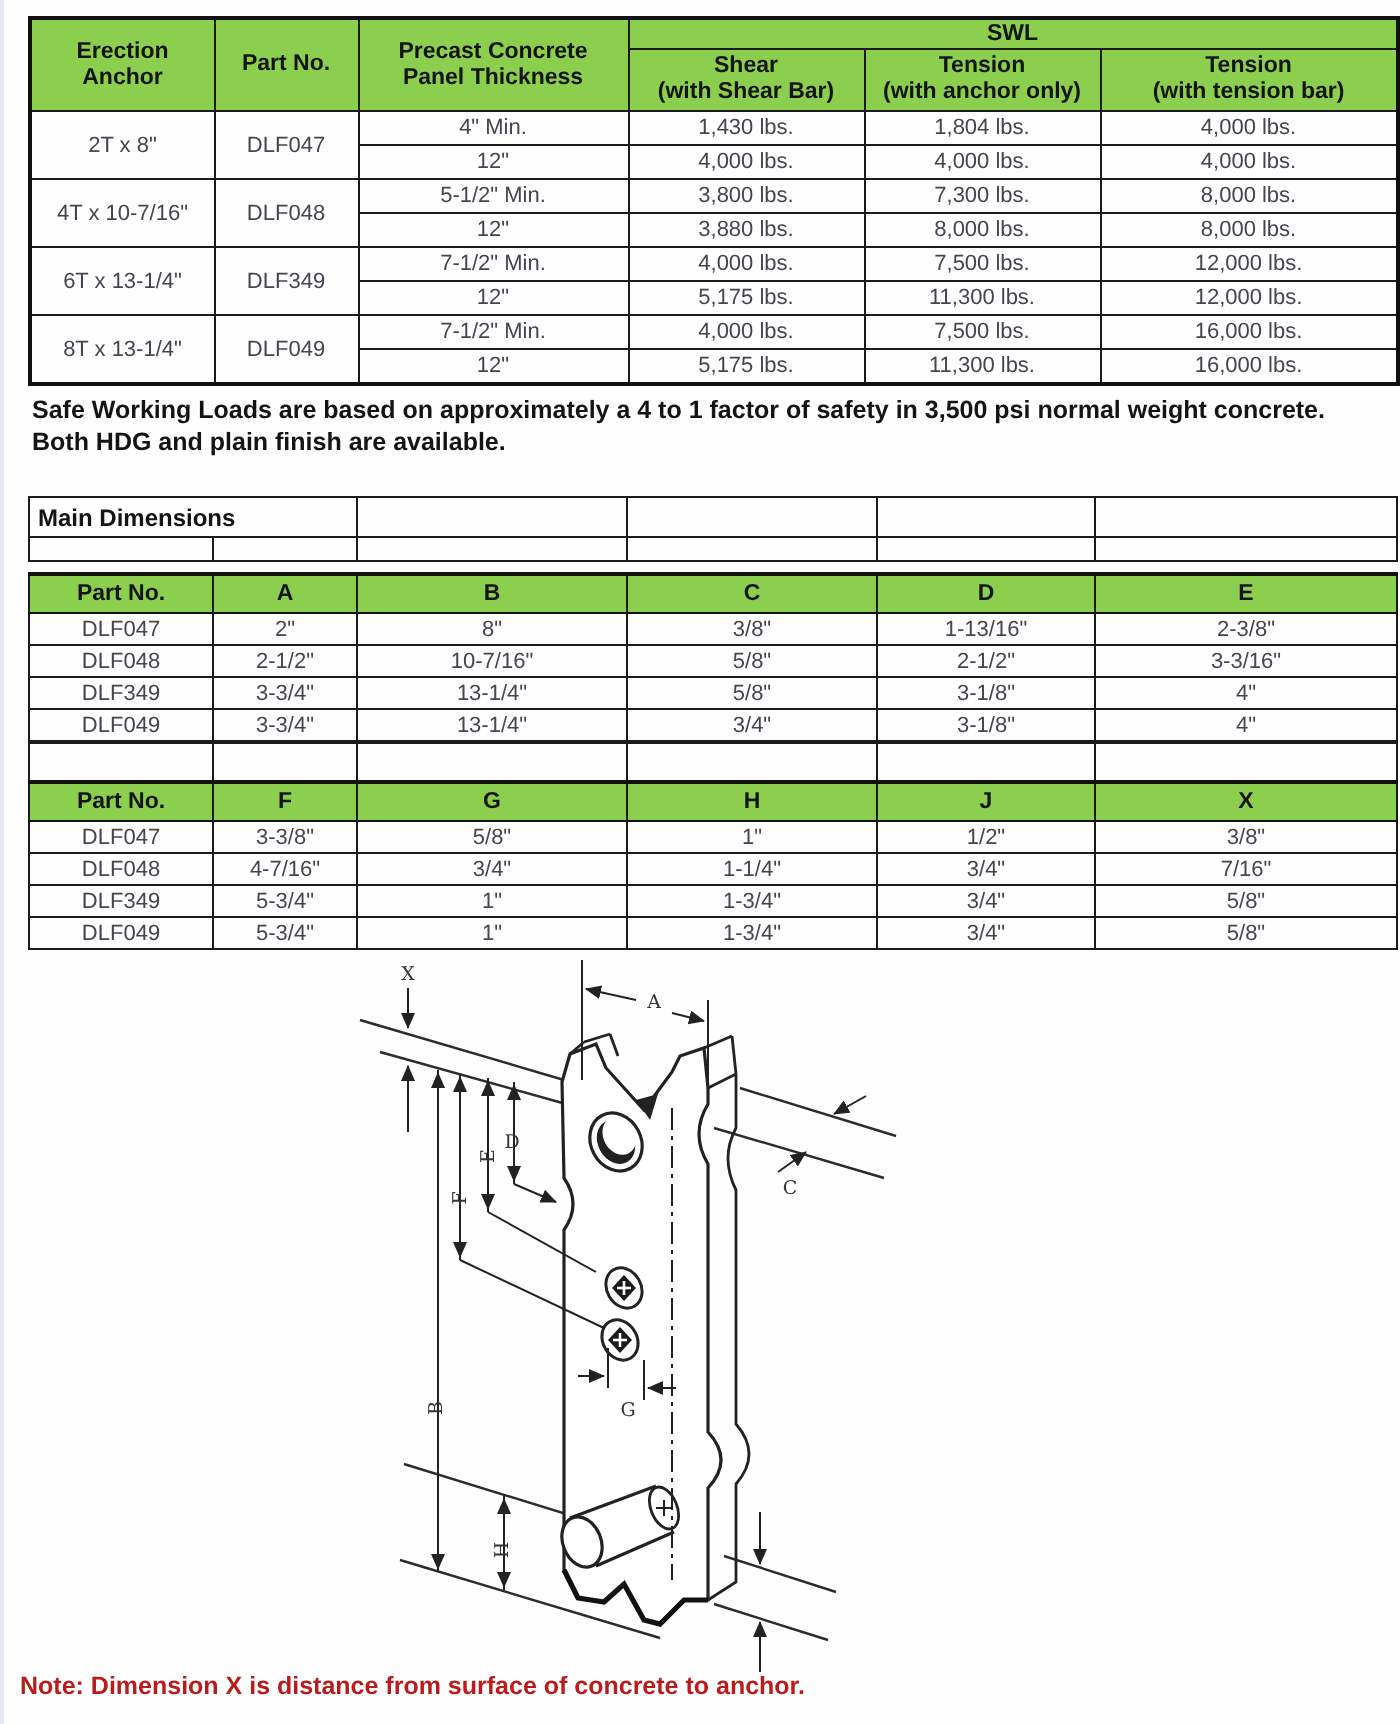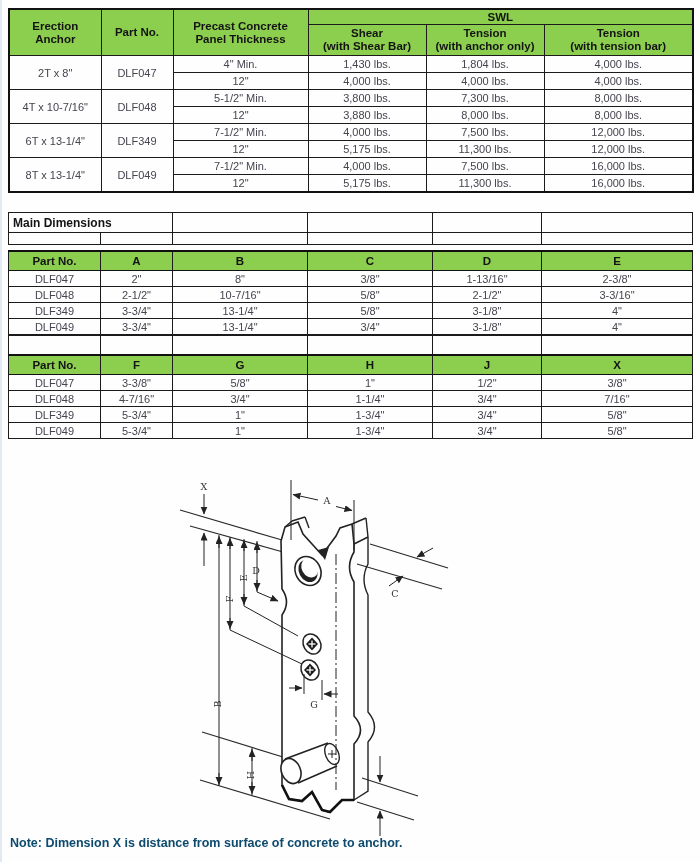--- a/index.html
+++ b/index.html
@@ -8,7 +8,7 @@
     font-family:"Liberation Sans",sans-serif;overflow:hidden;
     border-left:2px solid #e2e9f3;box-sizing:border-box;
   }
-  .content{padding:8px 0 0 6px;}
+  .content{padding:8px 0 0 12px;}
   table.tbl{
     border-collapse:collapse;table-layout:fixed;width:684px;
     font-size:11px;color:#47434f;

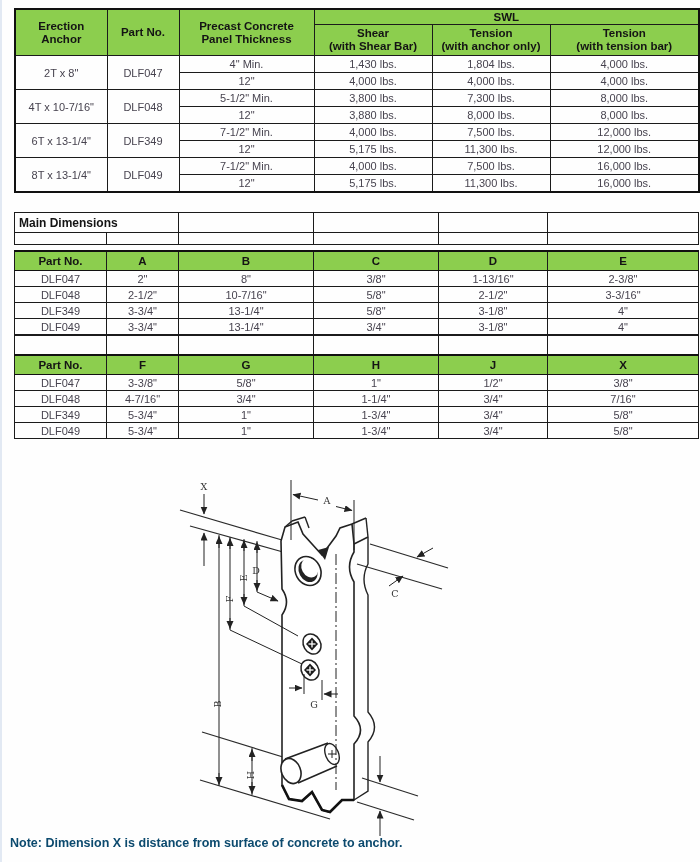--- a/index.html
+++ b/index.html
@@ -137,6 +137,10 @@
         </tbody>
     </table>
 
+    <p class="note1">
+      <span>Safe Working Loads are based on approximately a 4 to 1 factor of safety in 3,500 psi normal weight concrete.</span><br>
+      <span>Both HDG and plain finish are available.</span>
+    </p>
 
     <table class="tbl dims-caption">
       <colgroup>

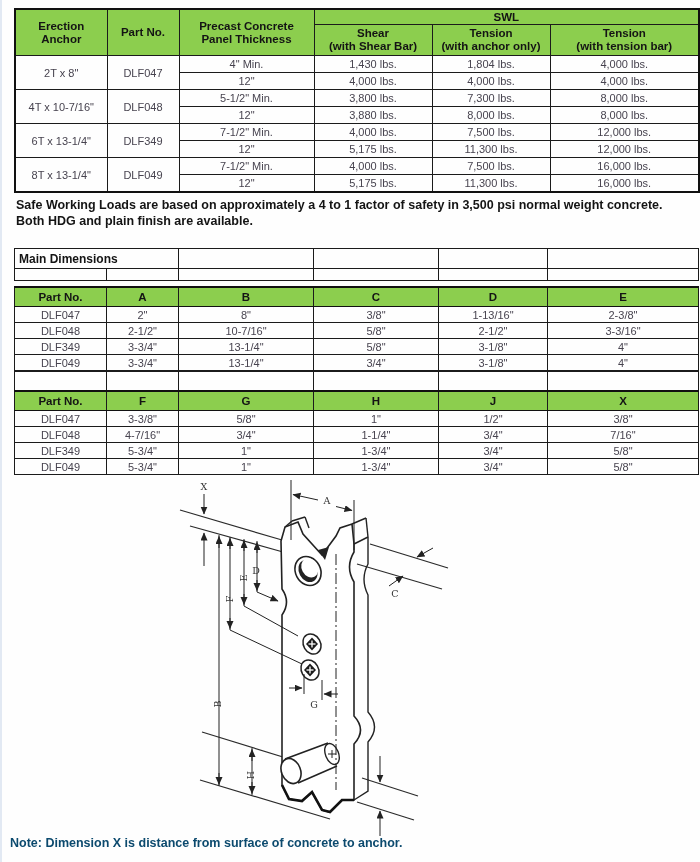--- a/index.html
+++ b/index.html
@@ -26,7 +26,7 @@
   .swl tbody td{height:16px;}
   
   .note1{margin:4px 0 0 2px;font-weight:bold;font-size:12.5px;line-height:16px;color:#141414;}
-  .note2{position:absolute;left:8px;top:836px;margin:0;font-weight:bold;font-size:12.5px;color:#0c4a6e;}
+  .note2{position:absolute;left:8px;top:836px;margin:0;font-weight:bold;font-size:12.5px;color:#b91c1c;}
   
   .dims-caption{margin-top:19px;}
   .dims-caption .cap-row td{height:19px;}

